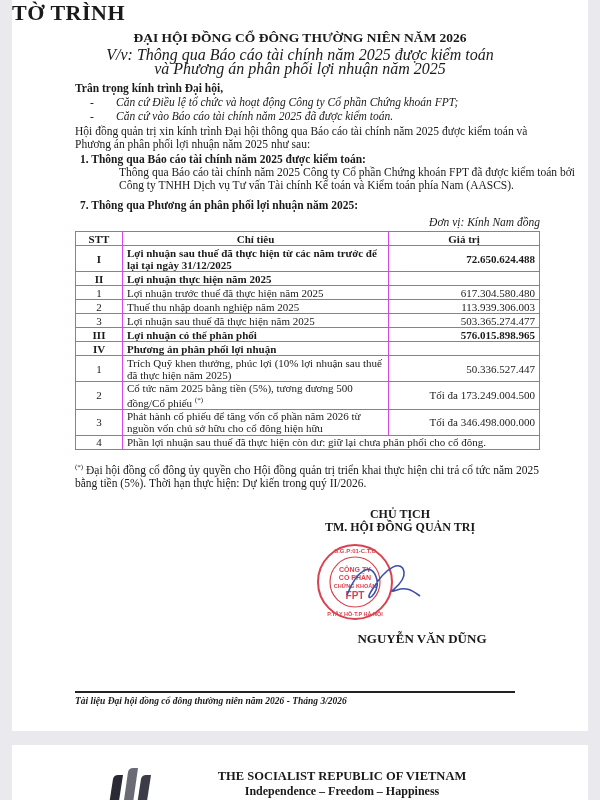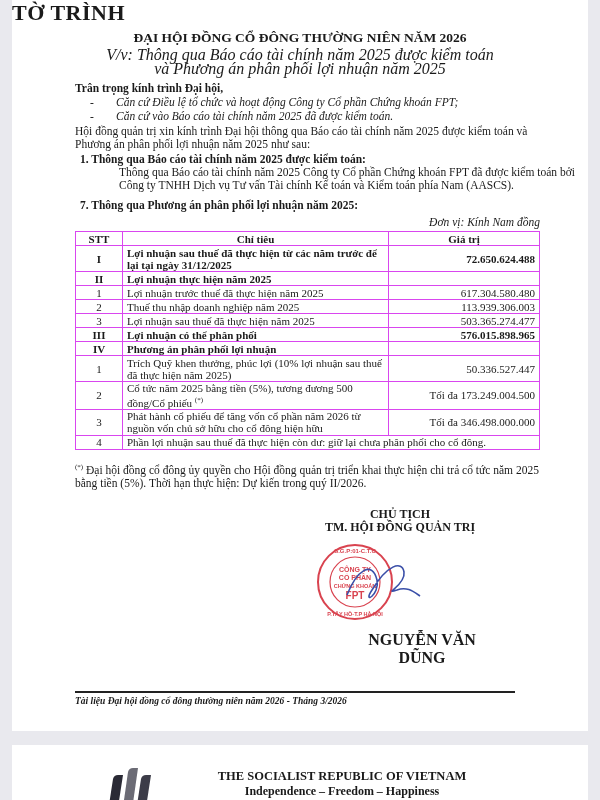--- a/index.html
+++ b/index.html
@@ -56,7 +56,7 @@
   .sig-title { position: absolute; left: 298px; top: 514px; width: 180px; text-align: center; font-weight: bold; font-size: 12px; line-height: 13px; }
   .stamp { position: absolute; left: 303px; top: 548px; width: 80px; height: 80px; }
   .signature { position: absolute; left: 330px; top: 556px; width: 80px; height: 60px; }
-  .signer { position: absolute; left: 340px; top: 637px; width: 140px; text-align: center; font-weight: bold; font-size: 16px; }
+  .signer { position: absolute; left: 340px; top: 637px; width: 140px; text-align: center; font-weight: bold; font-size: 13px; }
 
   .footer-line { position: absolute; left: 63px; top: 697px; width: 440px; height: 2px; background: #222; }
   .footer-text { position: absolute; left: 63px; top: 702px; font-size: 9.5px; font-style: italic; font-weight: bold; }

